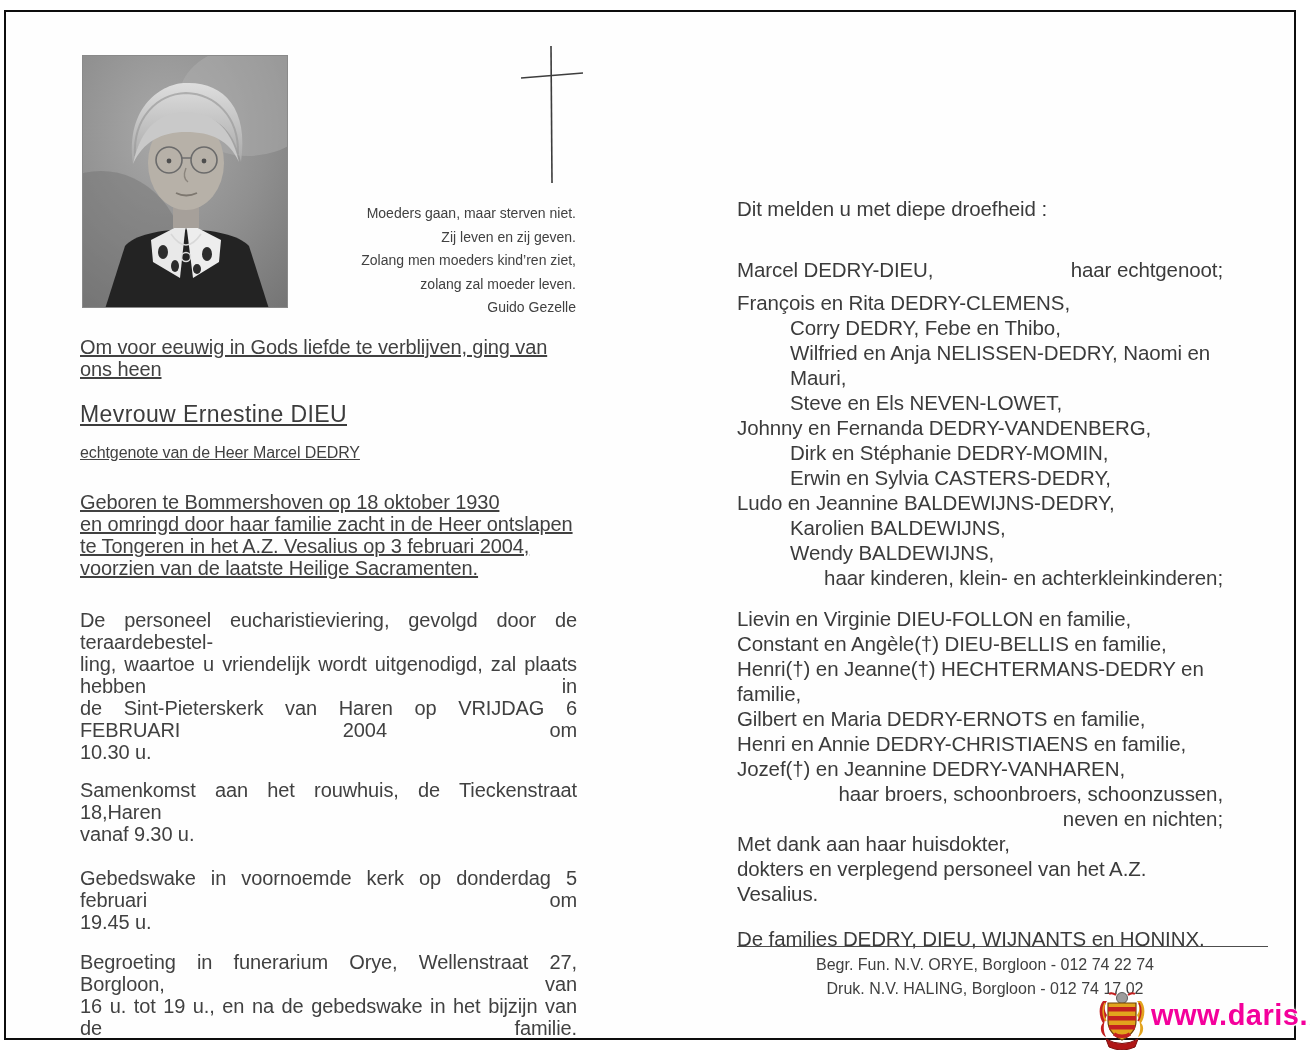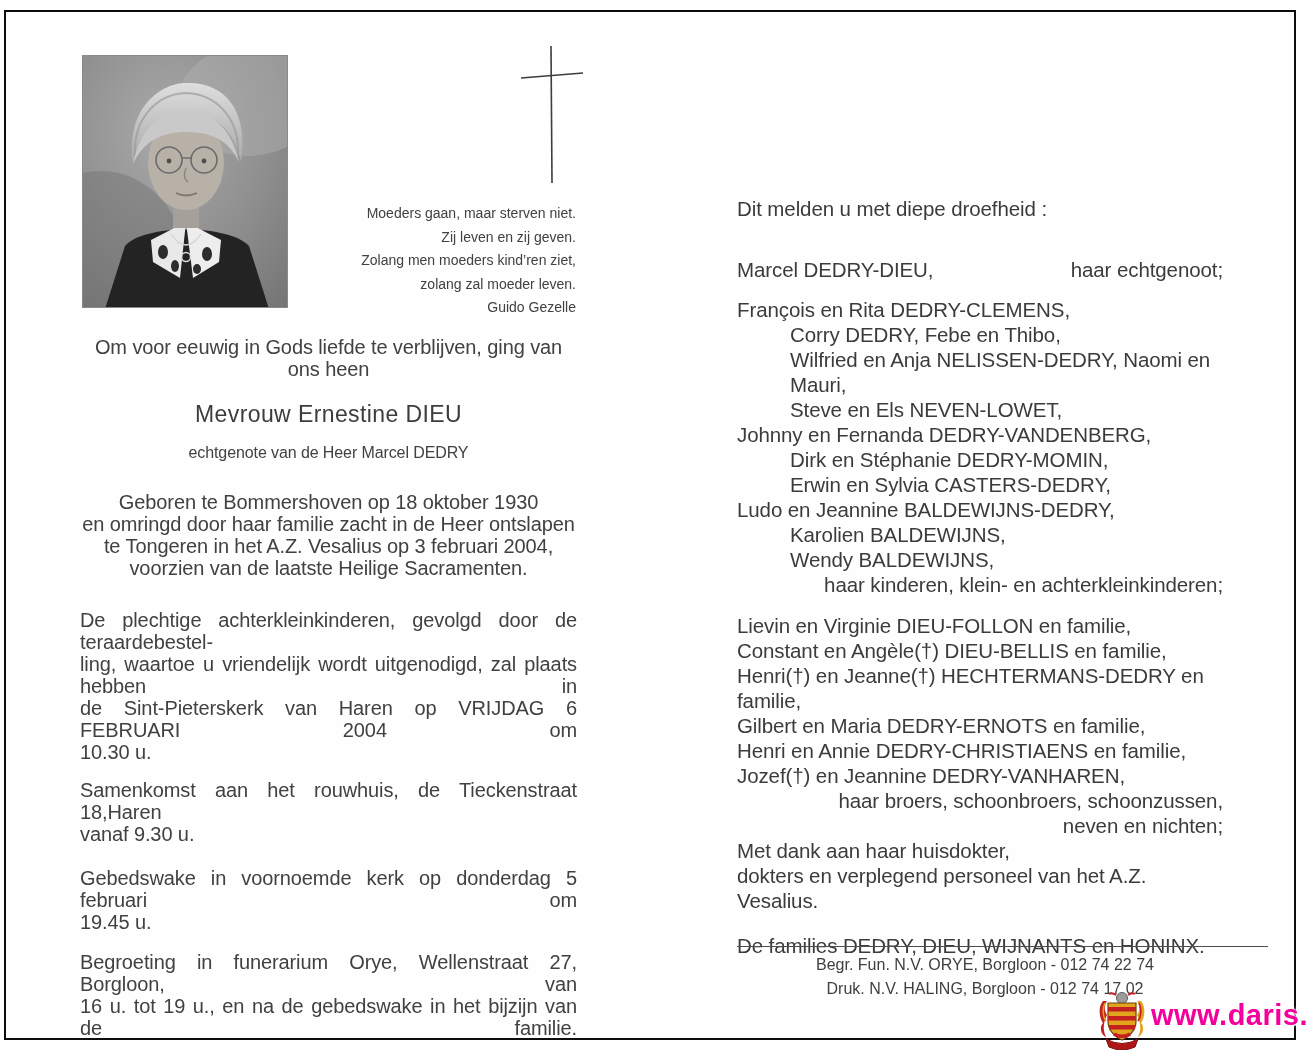--- a/index.html
+++ b/index.html
@@ -37,7 +37,7 @@
   .rightcol { position:absolute; left:737px; top:196px; width:486px;
               font-size:20.5px; line-height:25px; color:#3b3b3b; letter-spacing:-0.1px; }
   .spouse-row { margin-top:36px; display:flex; justify-content:space-between;text-align:center; }
-  .blk-children { margin-top:15px; }
+  .blk-children { margin-top:8px; }
   .blk-siblings { margin-top:16px; }
   .ind { margin-left:53px; }
   .ralign { text-align:right; }

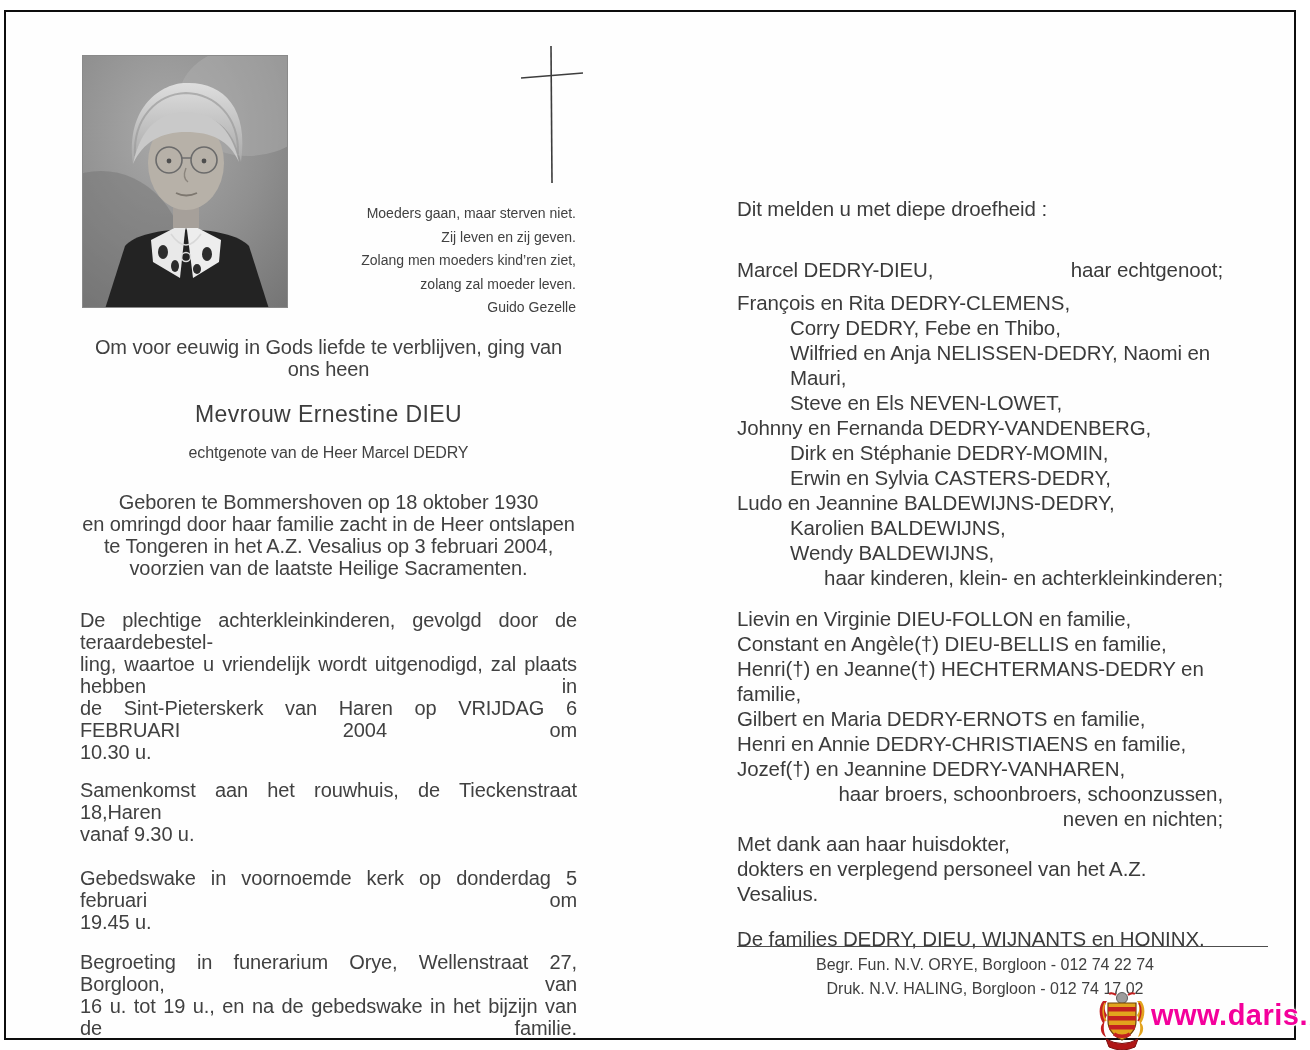--- a/index.html
+++ b/index.html
@@ -23,7 +23,7 @@
   
   .leftcol { position:absolute; left:80px; top:336px; width:497px;
              font-size:20px; line-height:22px; color:#414141; letter-spacing:-0.1px; }
-  .center { text-align:center; }
+  .center { text-align:left;text-decoration:underline; }
   .just { text-align:justify; text-align-last:justify; }
   .deceased-name { margin-top:14px; font-size:23px; line-height:40px; letter-spacing:0.4px; color:#3c3c3c; }
   .deceased-rel  { margin-top:5px; font-size:16px; line-height:28px; }

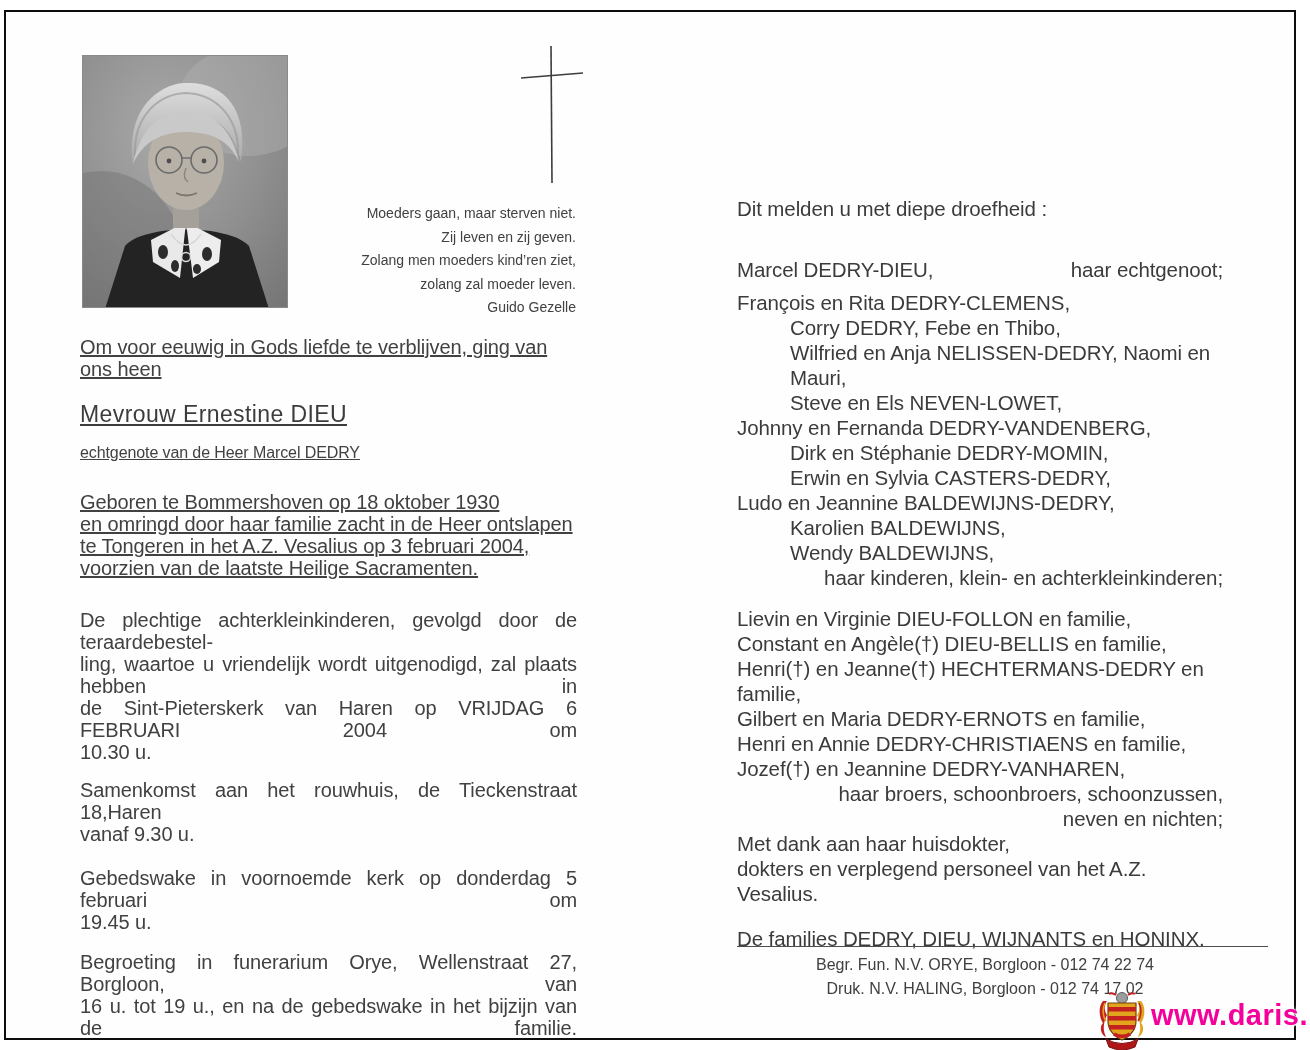--- a/index.html
+++ b/index.html
@@ -139,7 +139,7 @@
   </div>
 
   <div class="blk-euch">
-    <div class="just">De plechtige achterkleinkinderen, gevolgd door de teraardebestel-</div>
+    <div class="just">De personeel eucharistieviering, gevolgd door de teraardebestel-</div>
     <div class="just">ling, waartoe u vriendelijk wordt uitgenodigd, zal plaats hebben in</div>
     <div class="just">de Sint-Pieterskerk van Haren op VRIJDAG 6 FEBRUARI 2004 om</div>
     <div>10.30 u.</div>

